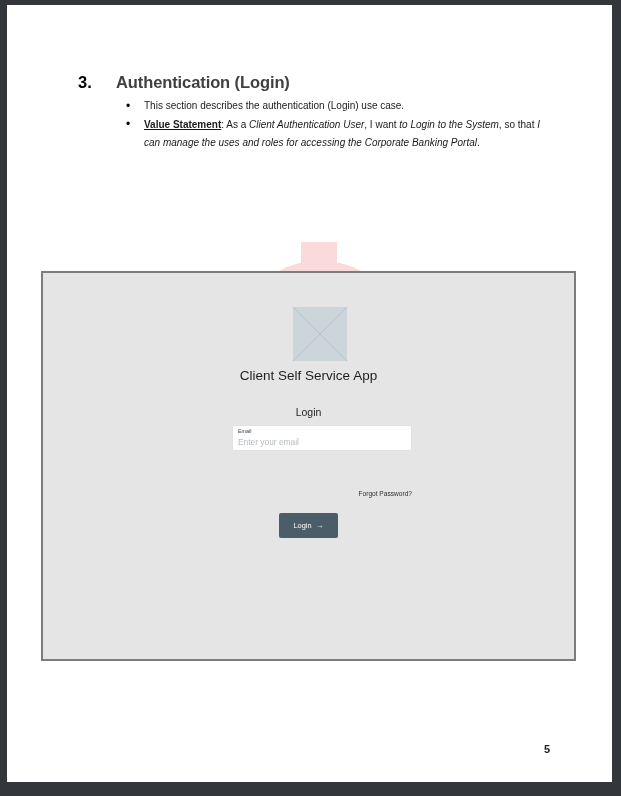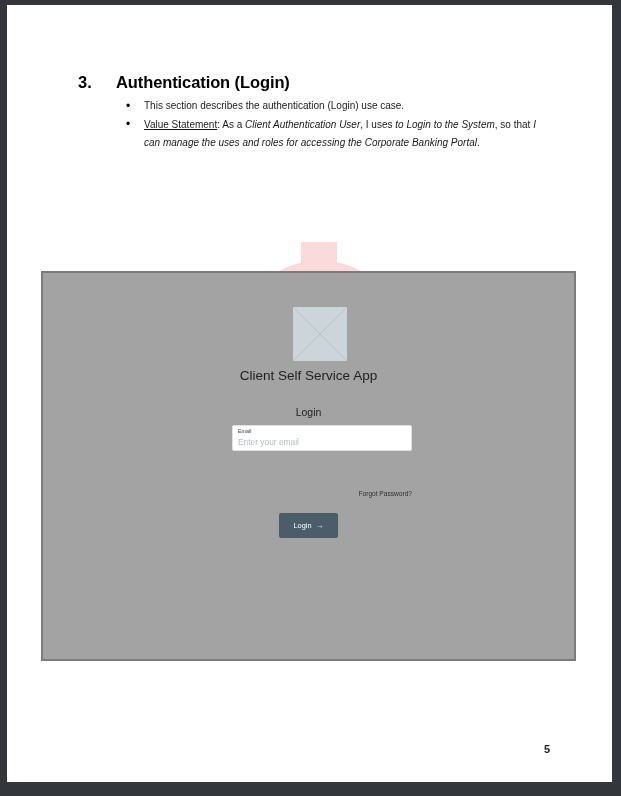--- a/index.html
+++ b/index.html
@@ -51,7 +51,7 @@
   .heading-text {
     font-size: 16.5px;
     font-weight: bold;
-    color: #000000;
+    color: #404040;
     letter-spacing: -0.1px;
   }
 

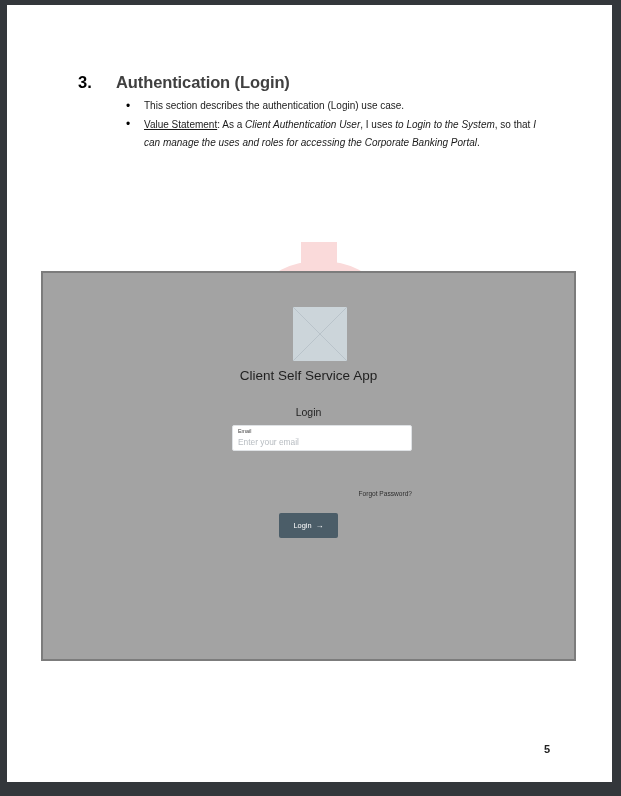--- a/index.html
+++ b/index.html
@@ -80,7 +80,7 @@
     font-size: 12px;
     color: #000;
   }
-  .u-line { text-decoration: underline; }
+  .u-line { text-decoration: underline; font-weight: bold; }
   .it { font-style: italic; }
 
   

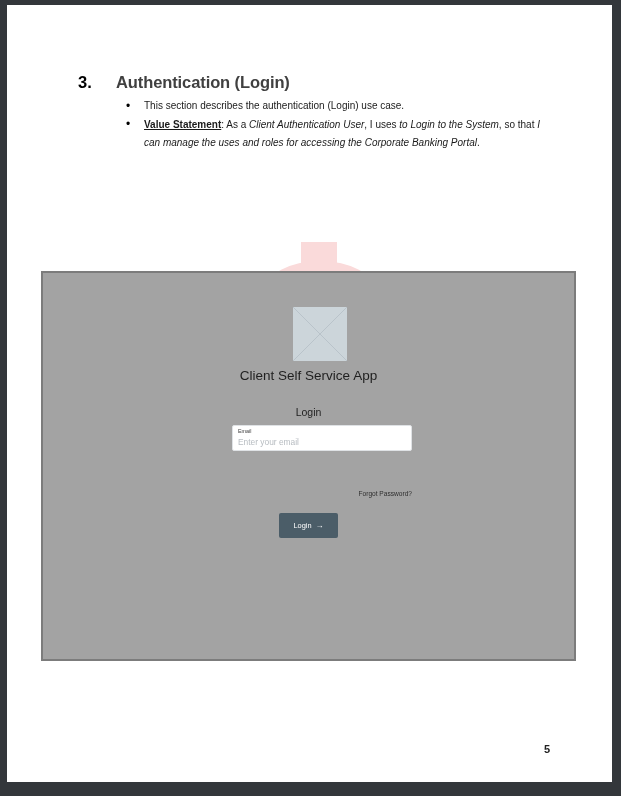--- a/index.html
+++ b/index.html
@@ -261,7 +261,7 @@
 
     <ul class="bullets">
       <li><span>This section describes the authentication (Login) use case.</span></li>
-      <li><span class="u-line">Value Statement</span><span>: As a </span><span class="it">Client Authentication User</span><span>, I uses </span><span class="it">to Login to the System</span><span>, so that </span><span class="it">I can manage the uses and roles for accessing the Corporate Banking Portal</span><span>.</span></li>
+      <li><span class="u-line">Value Statement</span><span>: As a </span><span class="it">Client Authentication User</span><span>, I want </span><span class="it">to Login to the System</span><span>, so that </span><span class="it">I can manage the uses and roles for accessing the Corporate Banking Portal</span><span>.</span></li>
     </ul>
 
   </div>

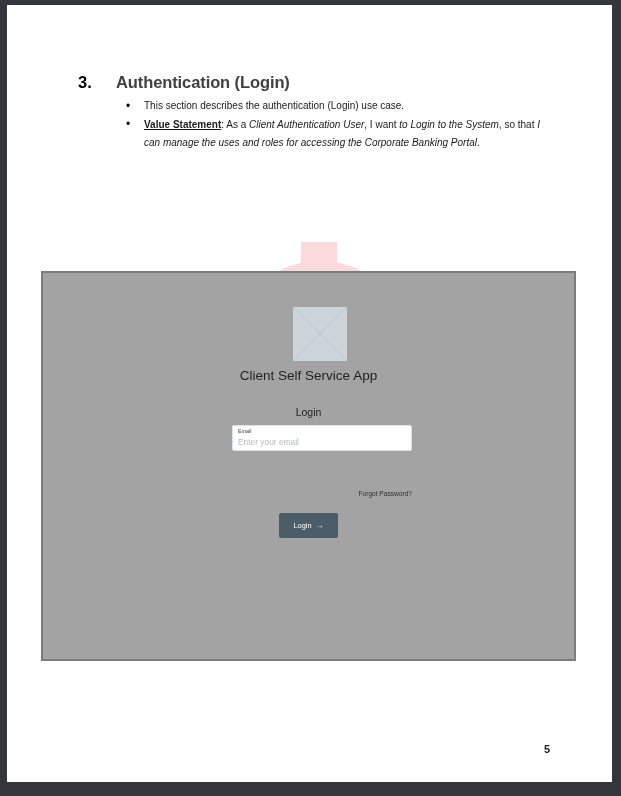--- a/index.html
+++ b/index.html
@@ -119,7 +119,7 @@
     width: 535px;
     height: 390px;
     border: 2px solid #7c7c7c;
-    background: #a3a3a3;
+    background: #e5e5e5;
     box-sizing: border-box;
   }
 

